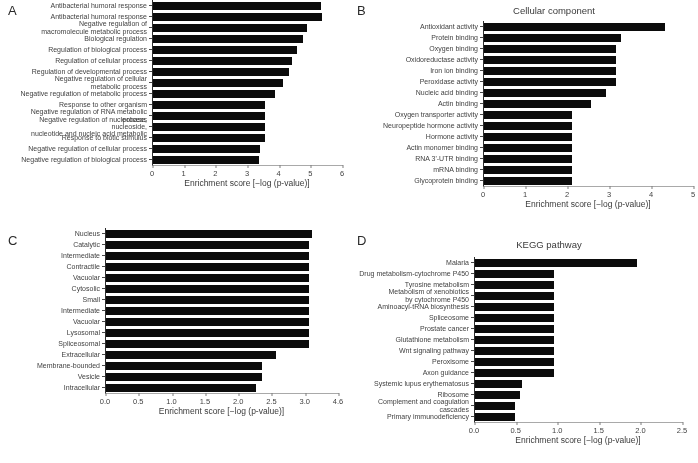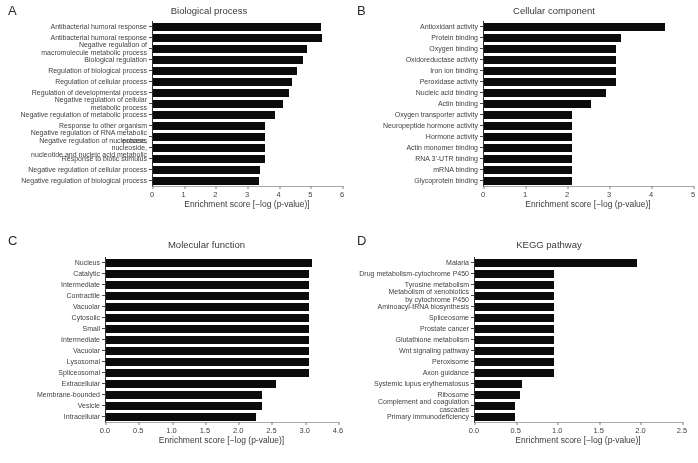--- a/index.html
+++ b/index.html
@@ -83,7 +83,6 @@
 
   <section class="panel" style="--labelw:140px;--plotw:190px;--padl:12px;">
     <div class="letter">A</div>
-    <div class="title">Biological process</div>
     <div class="chart">
       <div class="labels">
           <div class="ylabel">Antibacterial humoral response</div>

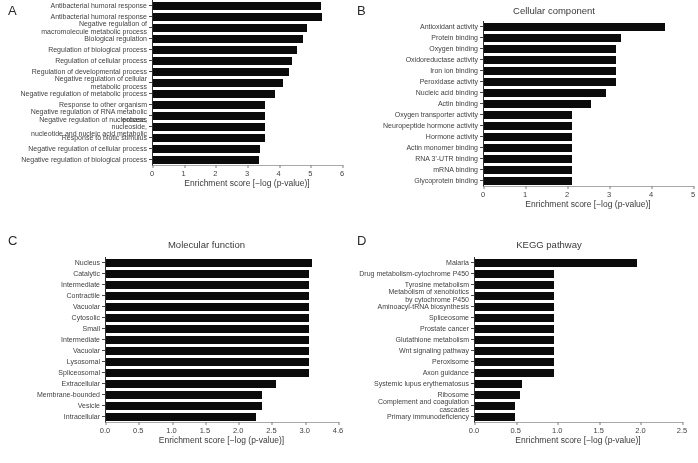--- a/index.html
+++ b/index.html
@@ -263,7 +263,6 @@
 
   <section class="panel bottom-row" style="--labelw:94px;--plotw:233px;--padl:11px;">
     <div class="letter">C</div>
-    <div class="title">Molecular function</div>
     <div class="chart">
       <div class="labels">
           <div class="ylabel">Nucleus</div>

